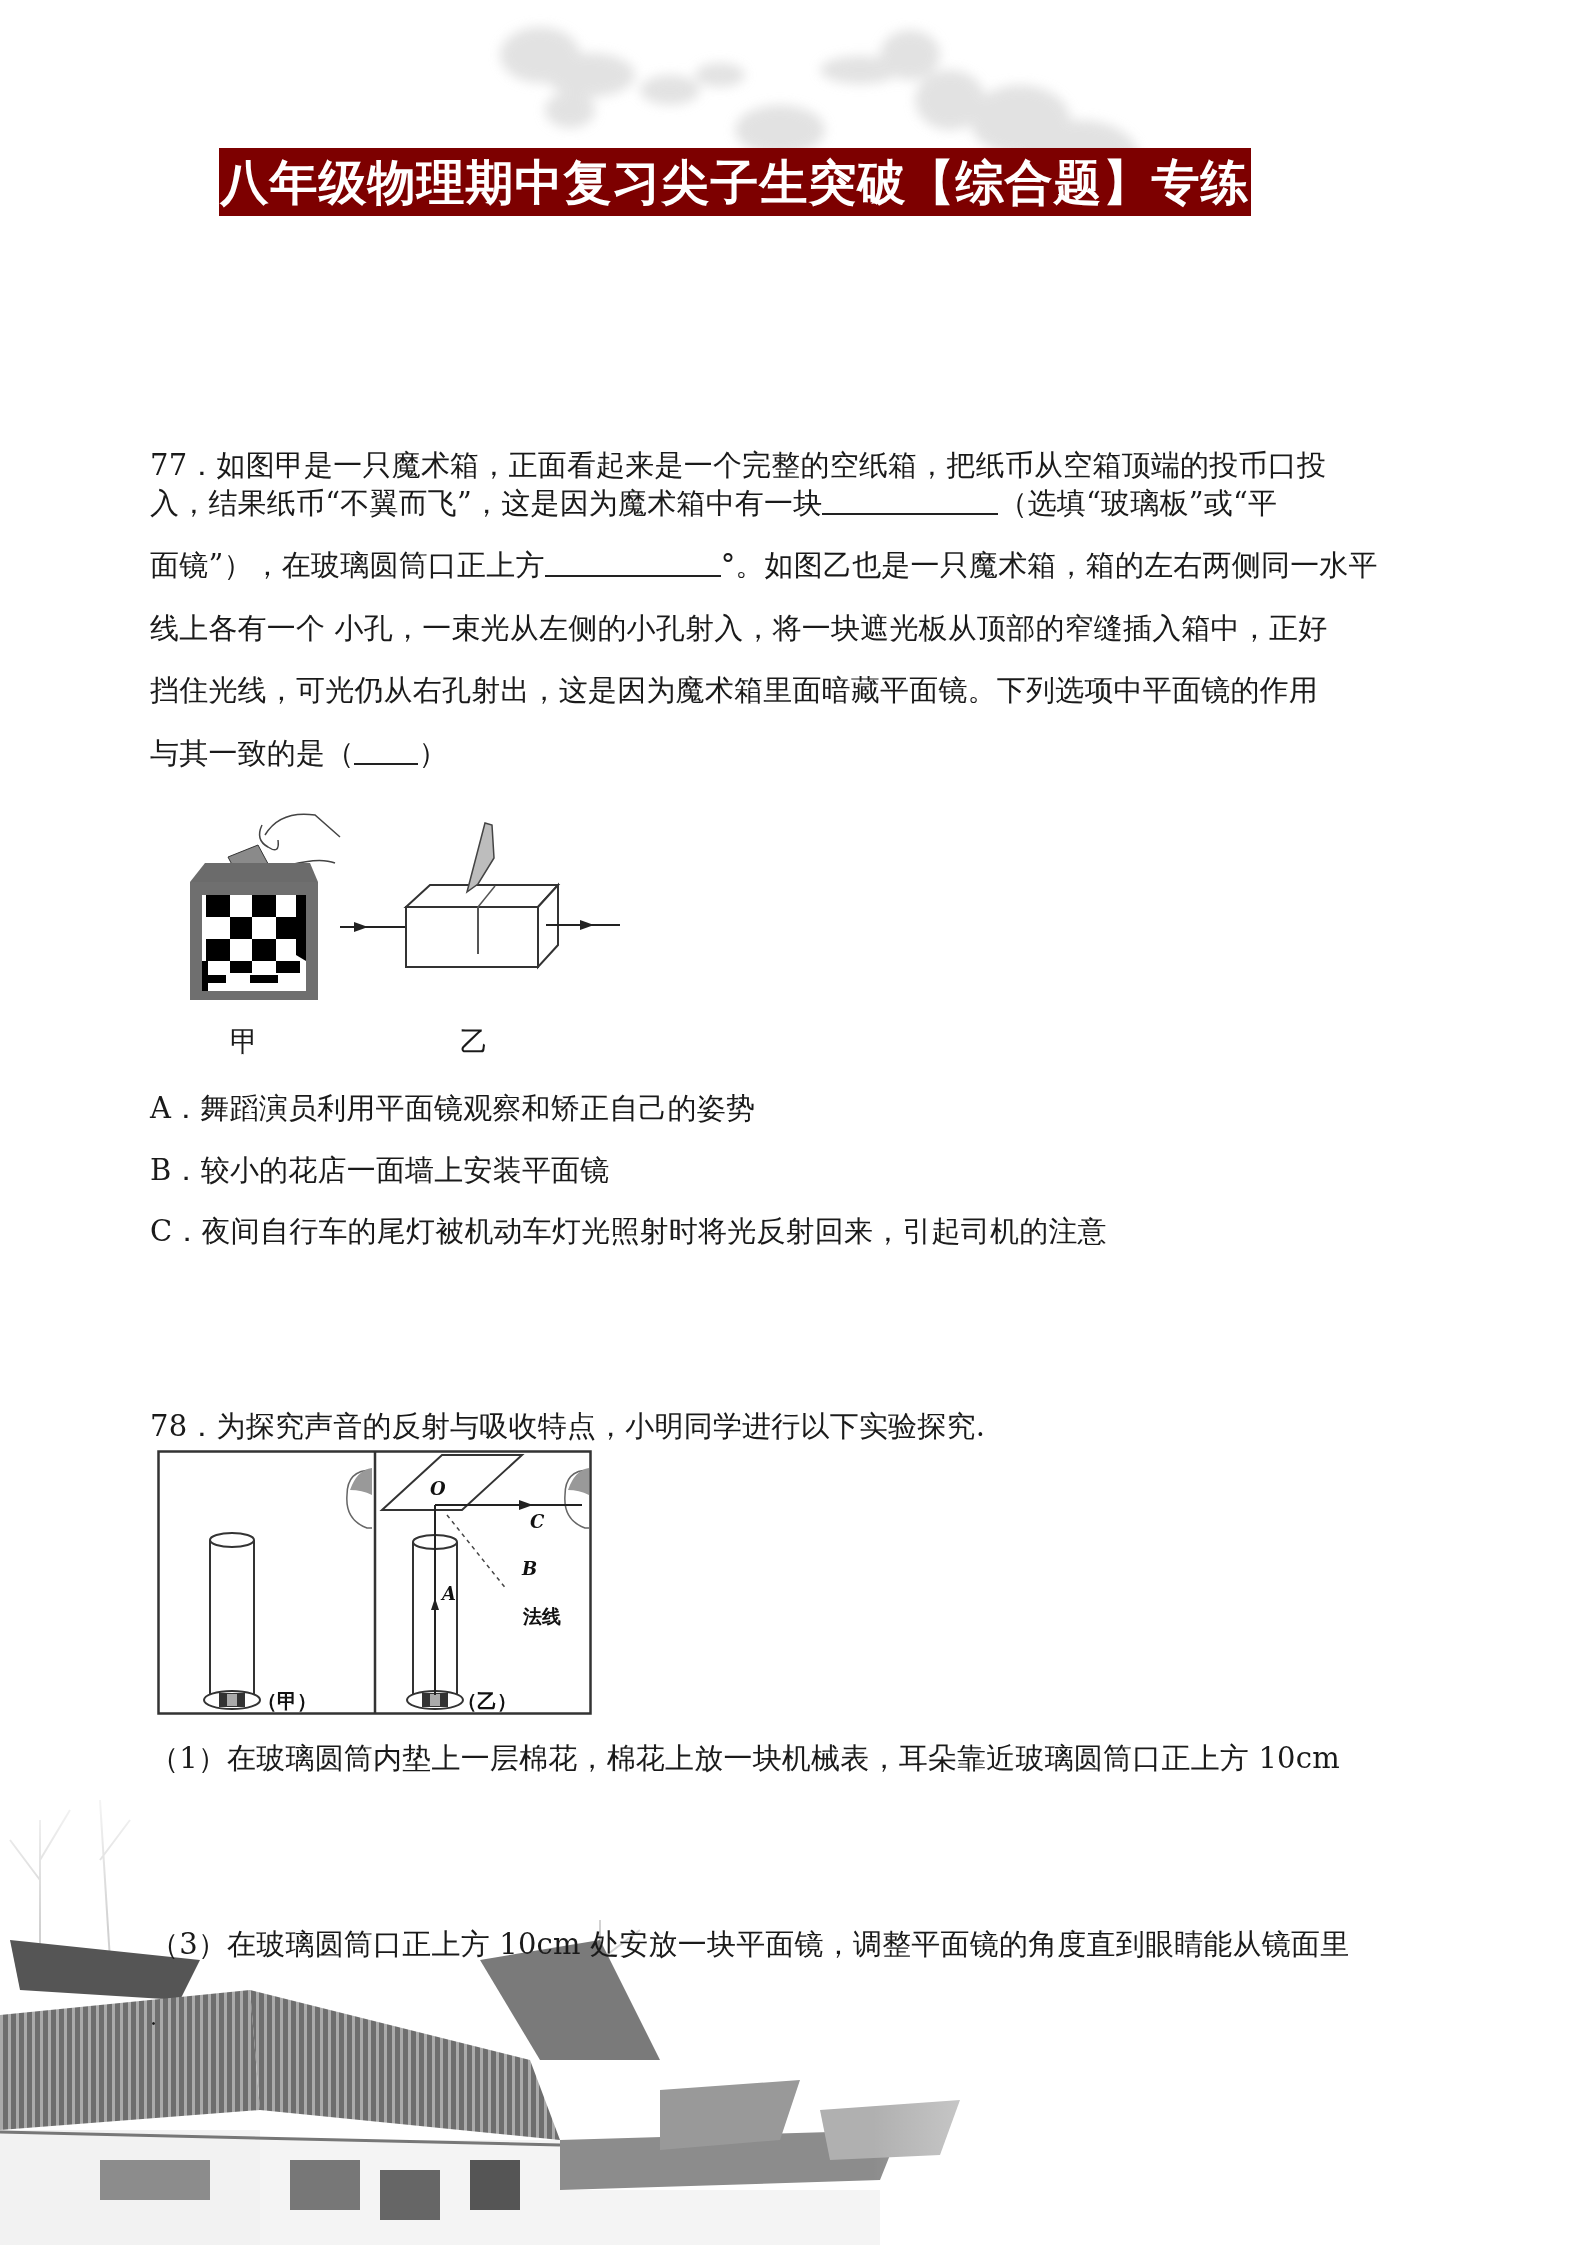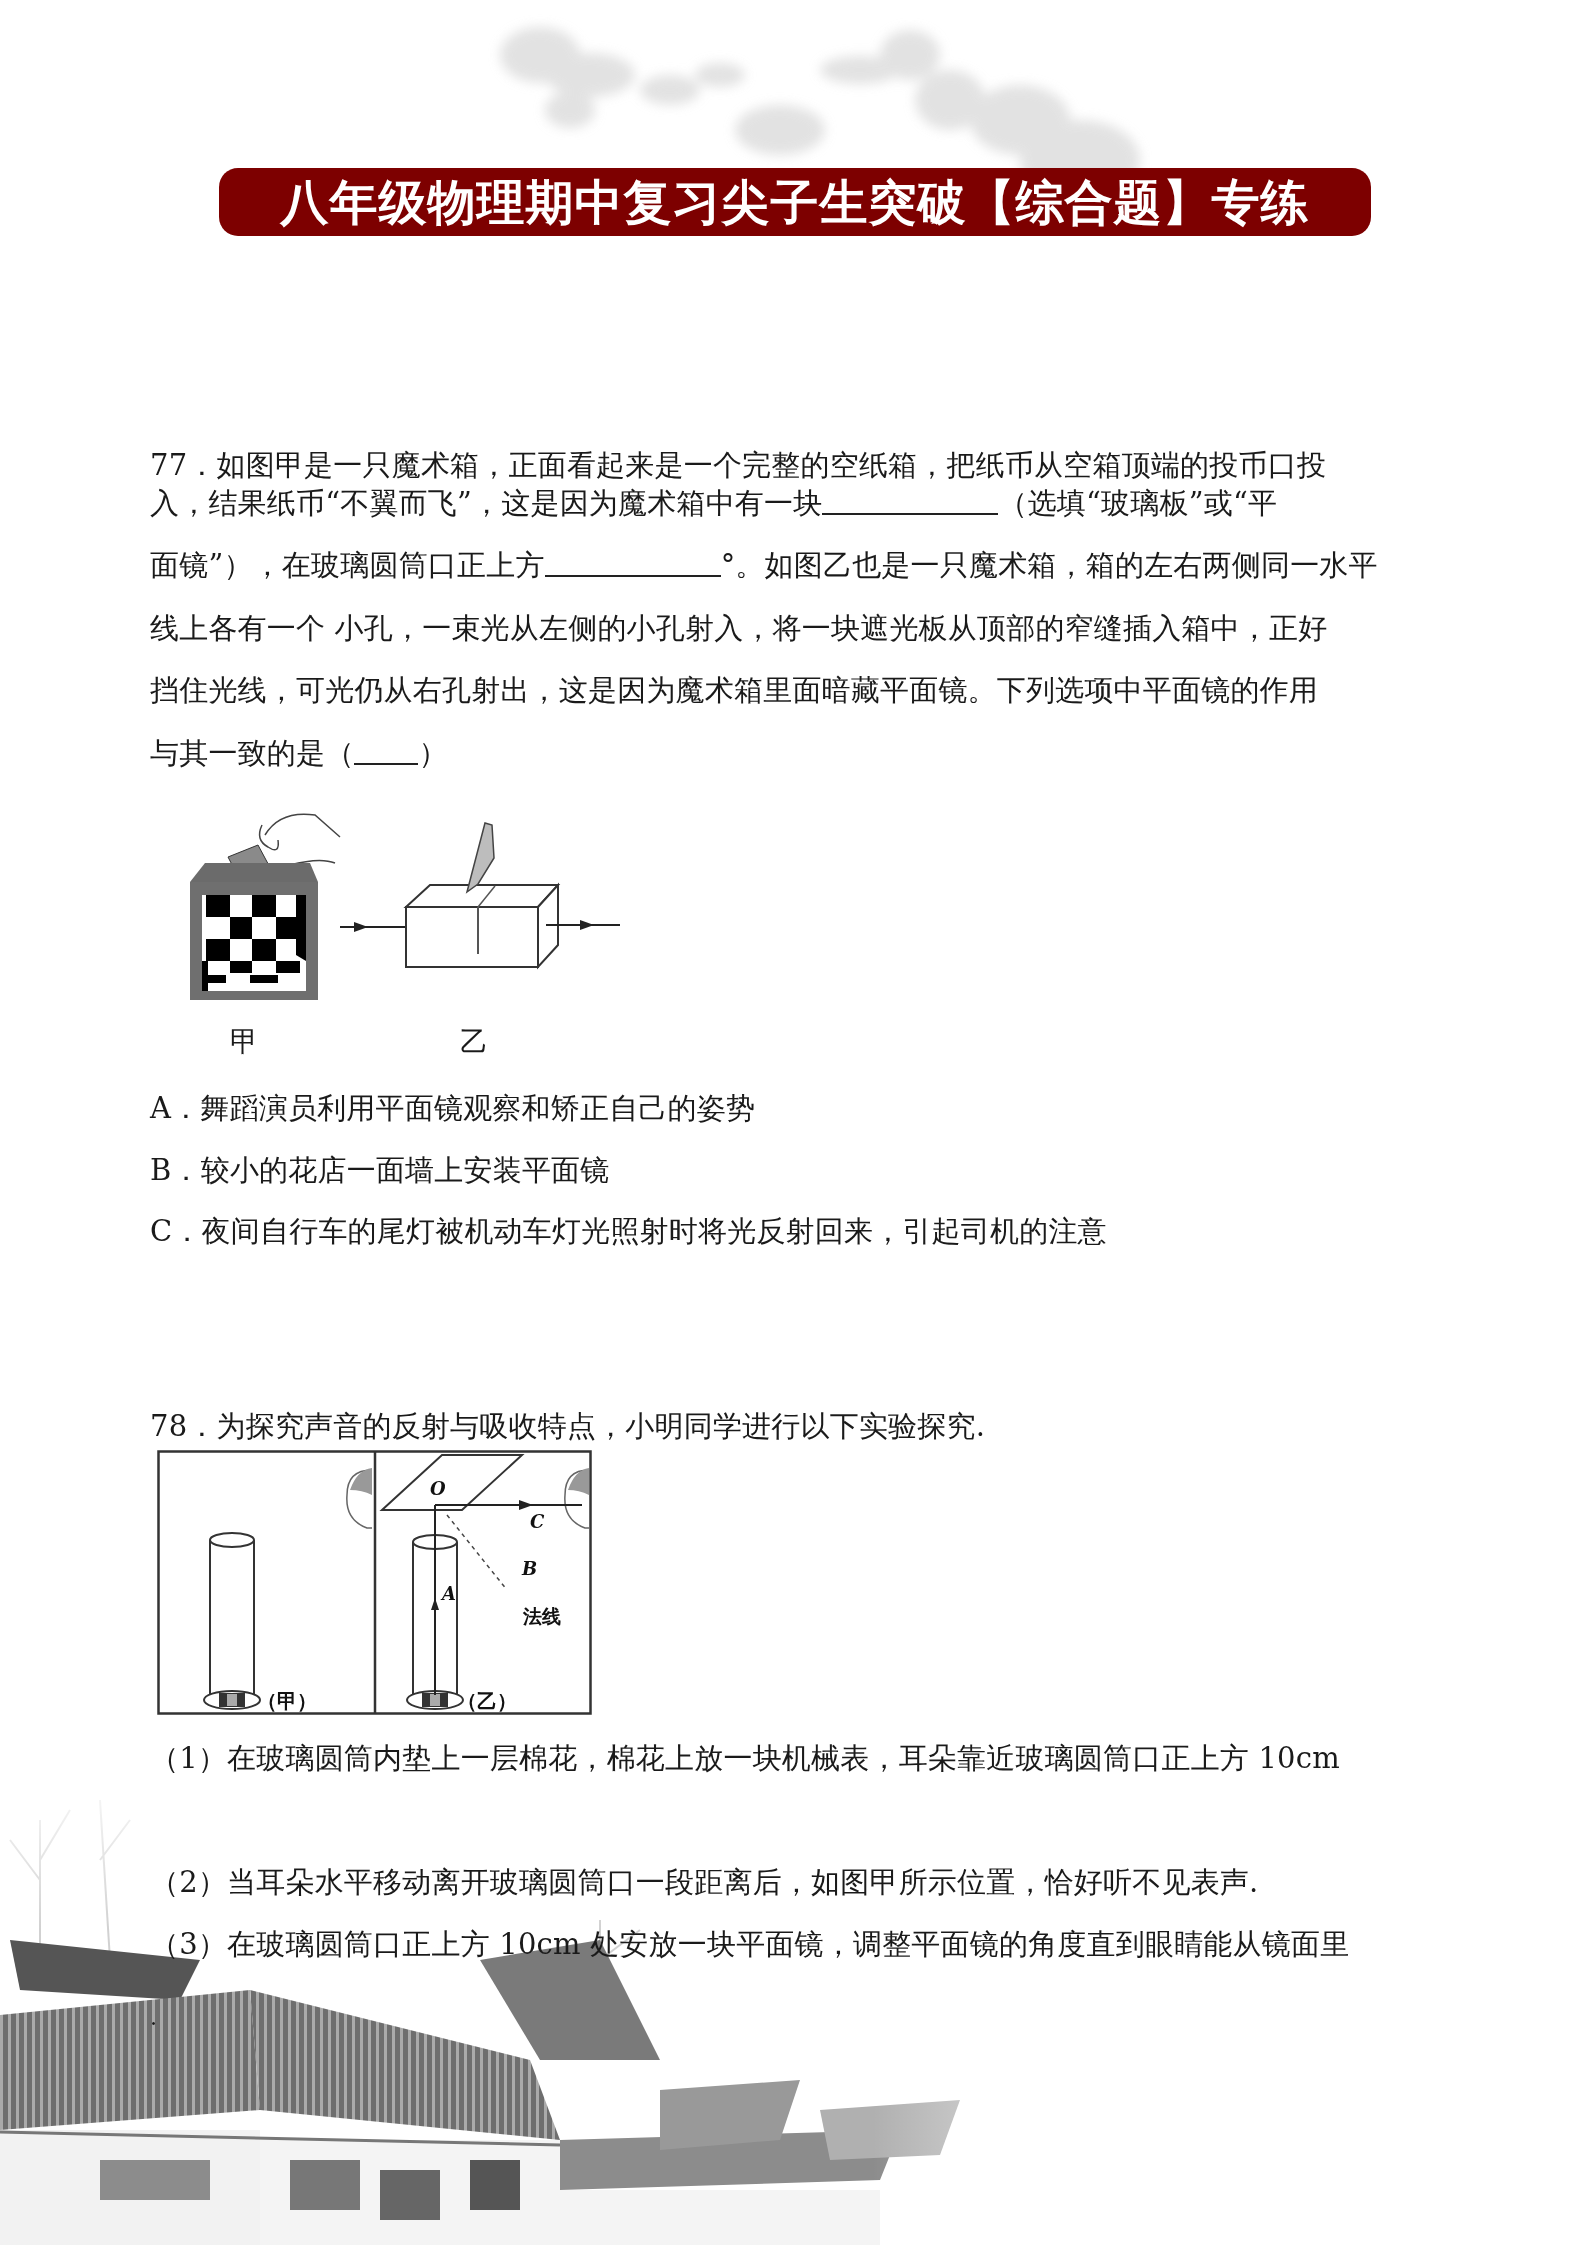--- a/index.html
+++ b/index.html
@@ -12,9 +12,9 @@
   .clouds { position: absolute; left: 480px; top: 0; width: 1107px; height: 200px; }
   .bg-village { position: absolute; left: 0; top: 1760px; width: 1587px; height: 485px; }
   .title-bar {
-    position: absolute; left: 219px; top: 168px; width: 1152px; height: 68px;
+    position: absolute; left: 219px; top: 148px; width: 1032px; height: 68px;
     background: #7d0000;
-    display: flex; align-items: center; justify-content: center; border-radius: 19px;
+    display: flex; align-items: center; justify-content: center;
   }
   .title-bar span {
     color: #ffffff; font-family: "DejaVu Sans", "Liberation Sans", sans-serif;

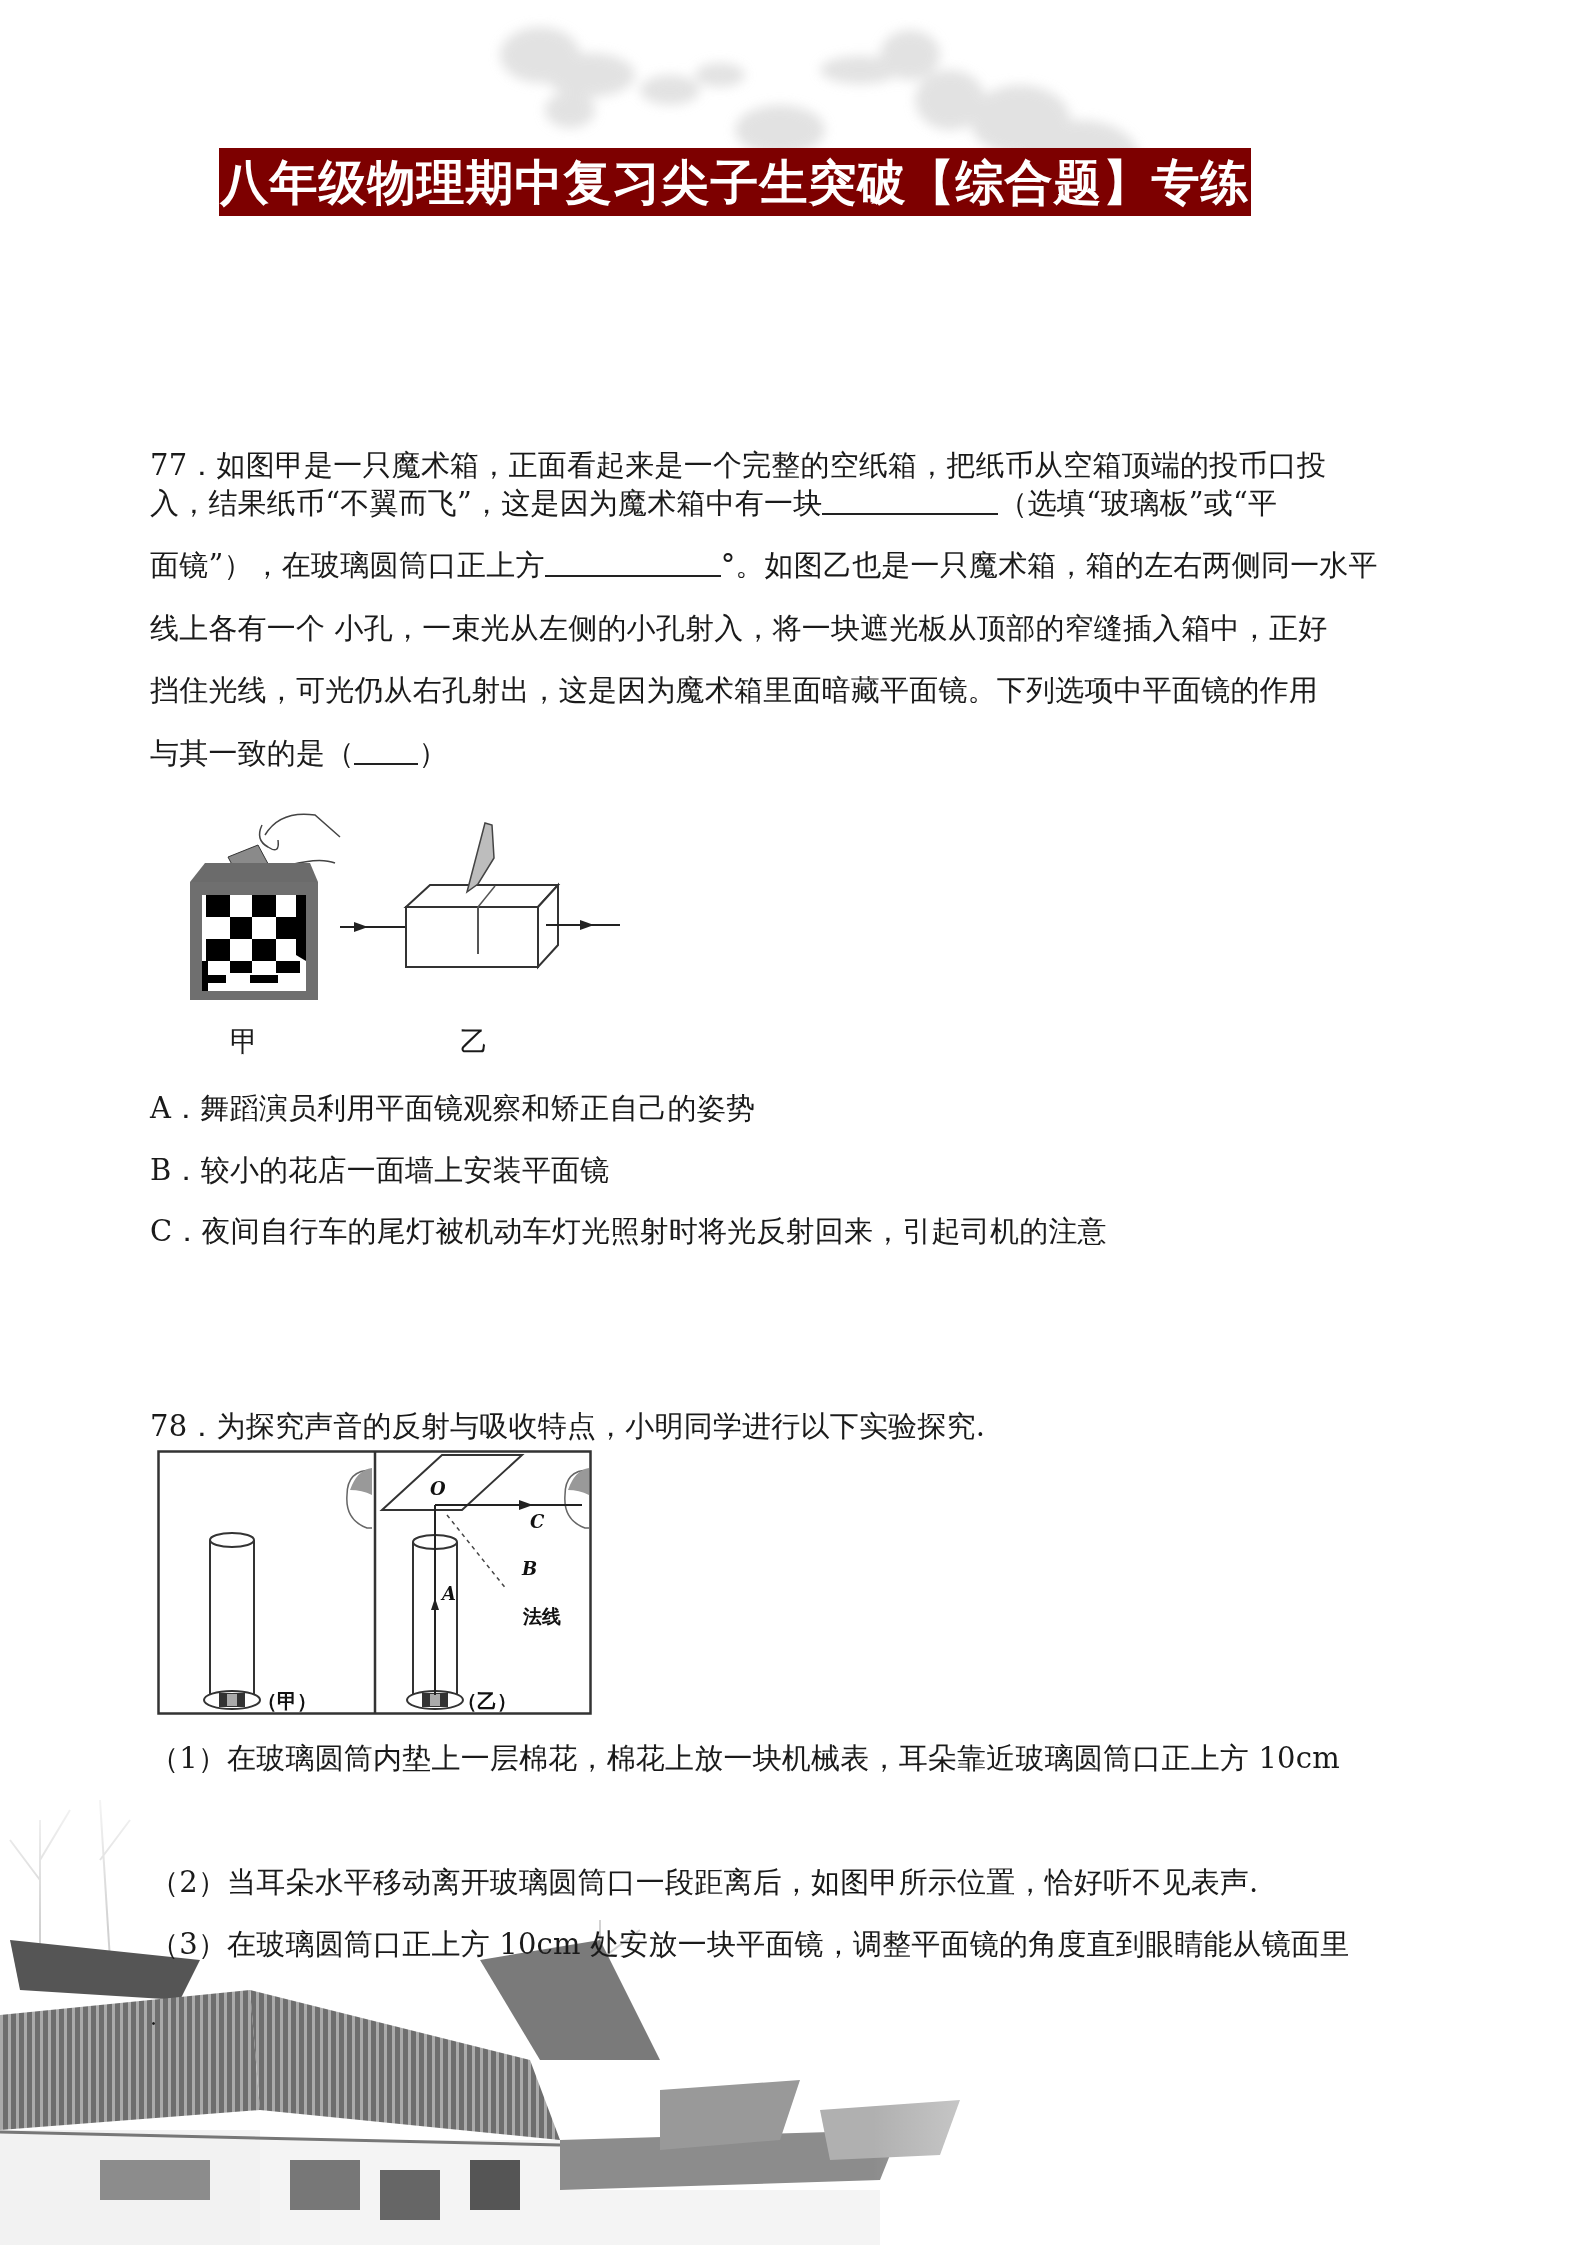--- a/index.html
+++ b/index.html
@@ -222,7 +222,6 @@
   </div>
 
   <div class="line" style="top:350px;">（1）在玻璃圆筒内垫上一层棉花，棉花上放一块机械表，耳朵靠近玻璃圆筒口正上方 10cm</div>
-  <div class="line" style="top:474px;">（2）当耳朵水平移动离开玻璃圆筒口一段距离后，如图甲所示位置，恰好听不见表声.</div>
   <div class="line" style="top:536px;text-align:right;">（3）在玻璃圆筒口正上方 10cm 处安放一块平面镜，调整平面镜的角度直到眼睛能从镜面里</div>
   <div class="line" style="top:610px;font-size:22px;">.</div>
 </div>

